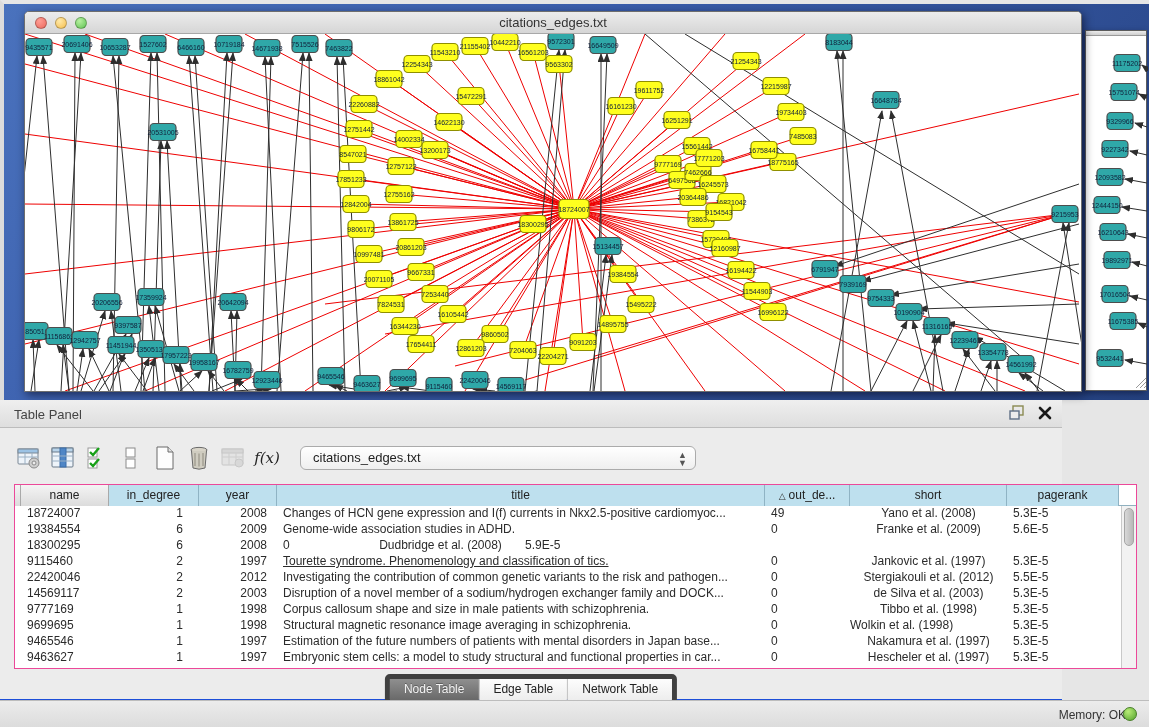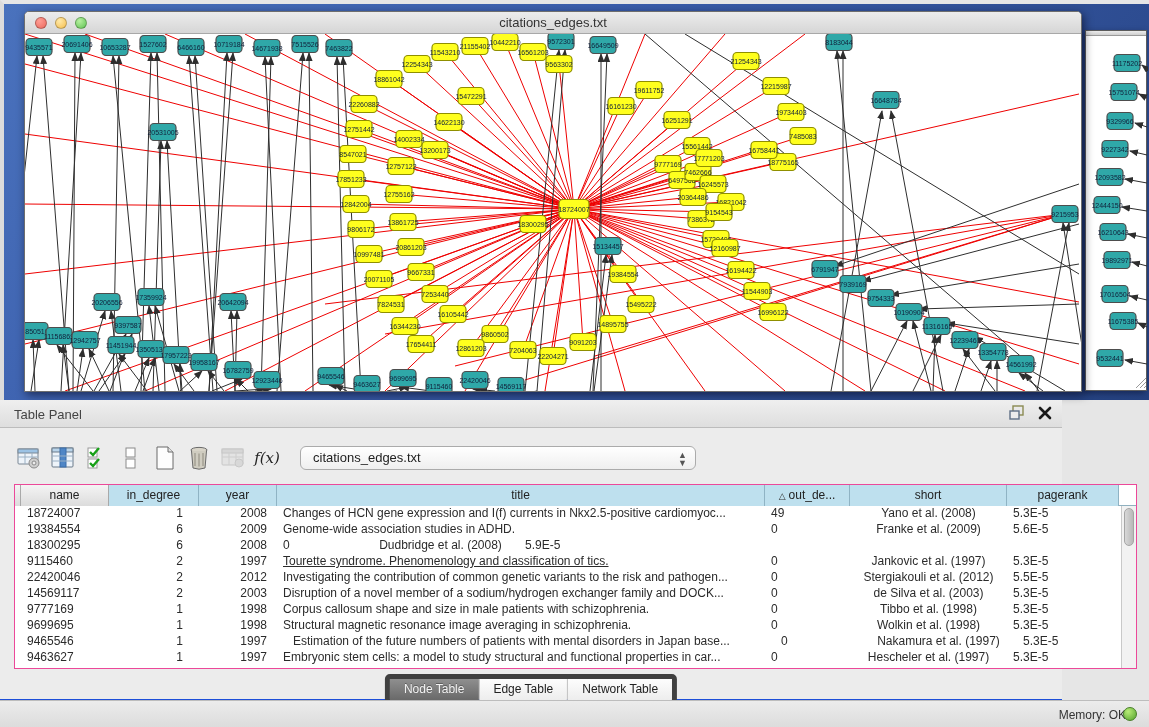--- a/index.html
+++ b/index.html
@@ -722,7 +722,7 @@
             <div class="tcell" style="width:78px;text-align:right;padding-right:10px;">1998</div>
             <div class="tcell" style="width:488px;padding-left:6px;">Structural magnetic resonance image averaging in schizophrenia.</div>
             <div class="tcell" style="width:85px;padding-left:6px;">0</div>
-            <div class="tcell" style="width:157px;text-align:center;">Wolkin et al. (1998)</div>
+            <div class="tcell" style="width:157px;">Wolkin et al. (1998)</div>
             <div class="tcell" style="width:112px;padding-left:6px;">5.3E-5</div>
           </div>
           <div class="trow">

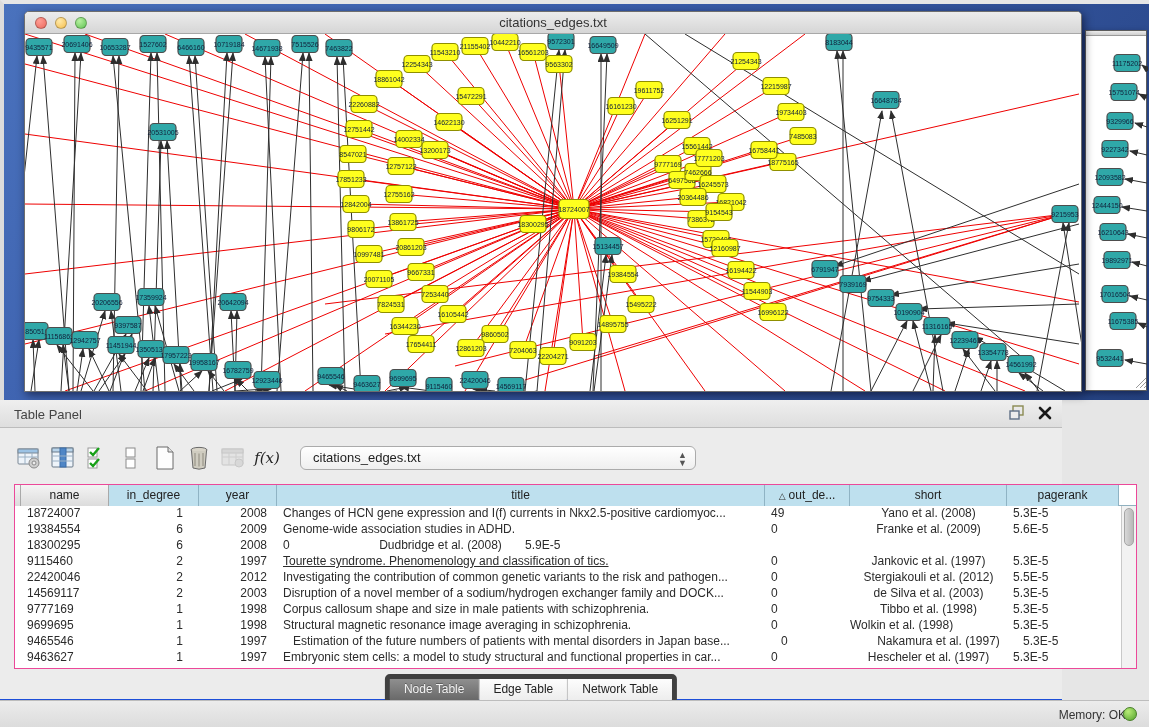--- a/index.html
+++ b/index.html
@@ -730,7 +730,7 @@
             <div class="tcell" style="width:88px;padding-left:6px;">9465546</div>
             <div class="tcell" style="width:90px;text-align:right;padding-right:16px;">1</div>
             <div class="tcell" style="width:78px;text-align:right;padding-right:10px;">1997</div>
-            <div class="tcell" style="width:488px;padding-left:6px;margin-left:10px;">Estimation of the future numbers of patients with mental disorders in Japan base...</div>
+            <div class="tcell" style="width:488px;padding-left:6px;">Estimation of the future numbers of patients with mental disorders in Japan base...</div>
             <div class="tcell" style="width:85px;padding-left:6px;">0</div>
             <div class="tcell" style="width:157px;text-align:center;">Nakamura et al. (1997)</div>
             <div class="tcell" style="width:112px;padding-left:6px;">5.3E-5</div>

